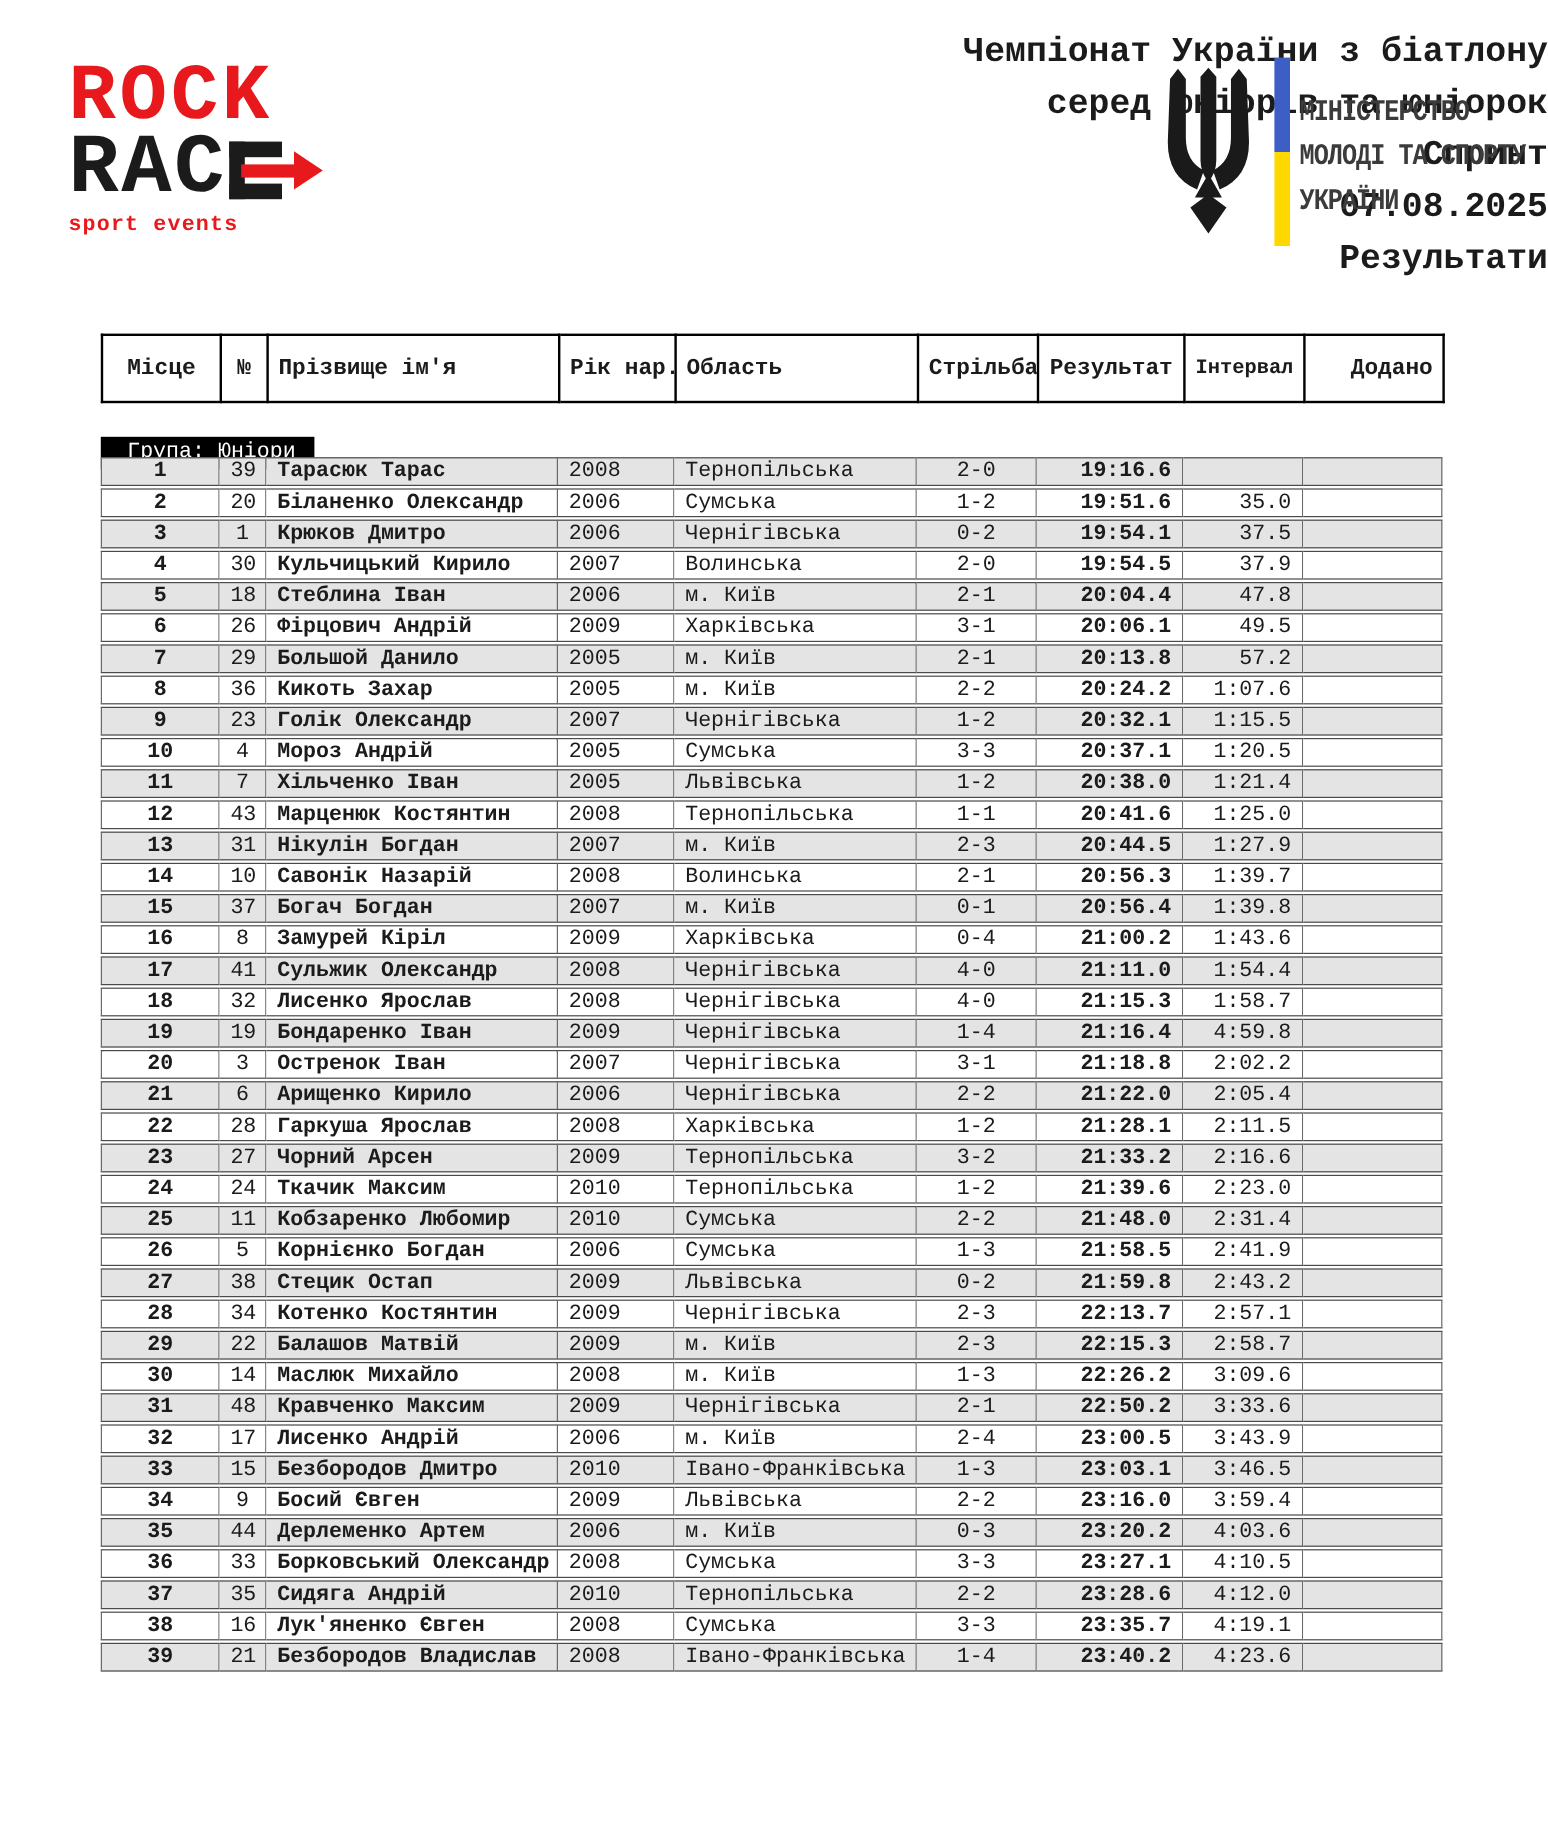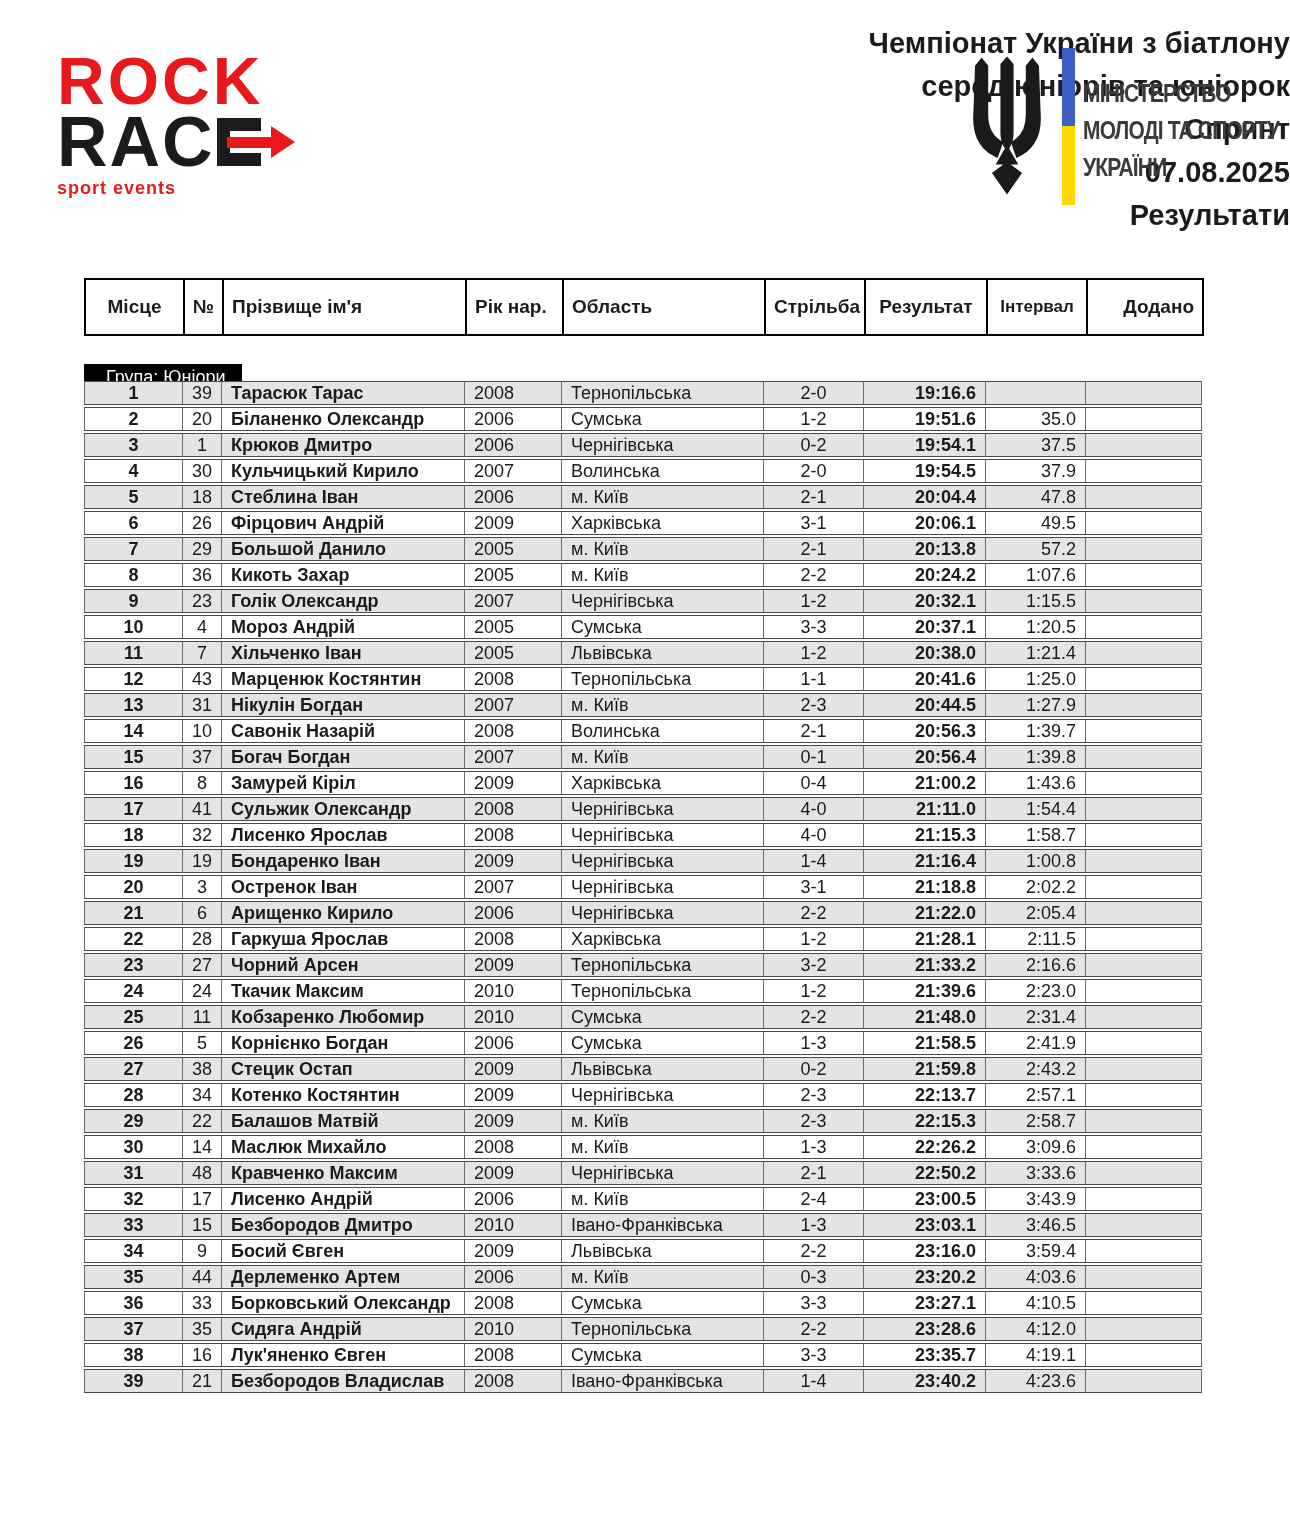--- a/index.html
+++ b/index.html
@@ -8,7 +8,7 @@
     position:relative;
     width:1290px; height:1525px;
     background:#ffffff;
-    font-family:Liberation Sans, sans-serif;
+    font-family:Liberation Mono, monospace;
     color:#1b1b1b;
     overflow:hidden;
     margin:0 auto;

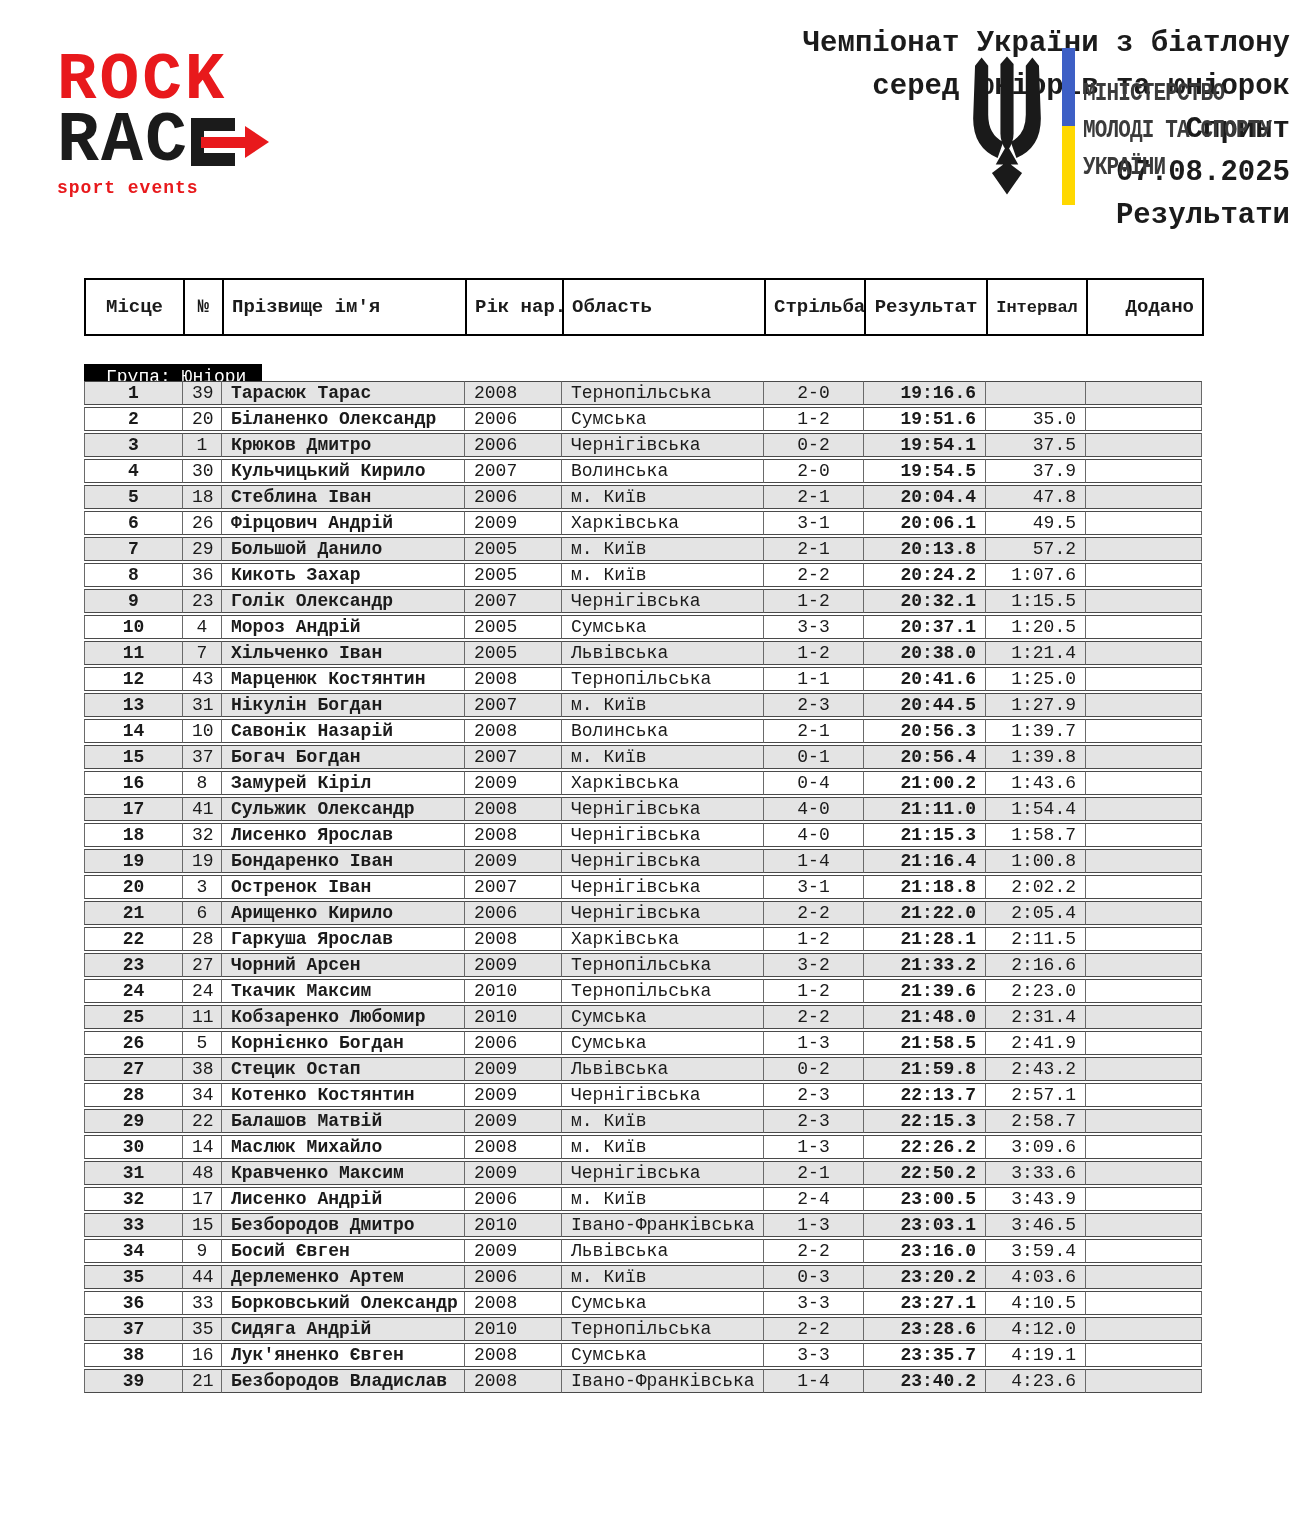--- a/index.html
+++ b/index.html
@@ -399,7 +399,7 @@
           <td class="c-region">Чернігівська</td>
           <td class="c-shooting">1-4</td>
           <td class="c-result">21:16.4</td>
-          <td class="c-interval">1:00.8</td>
+          <td class="c-interval">4:59.8</td>
           <td class="c-added"></td>
         </tr>
         <tr>

